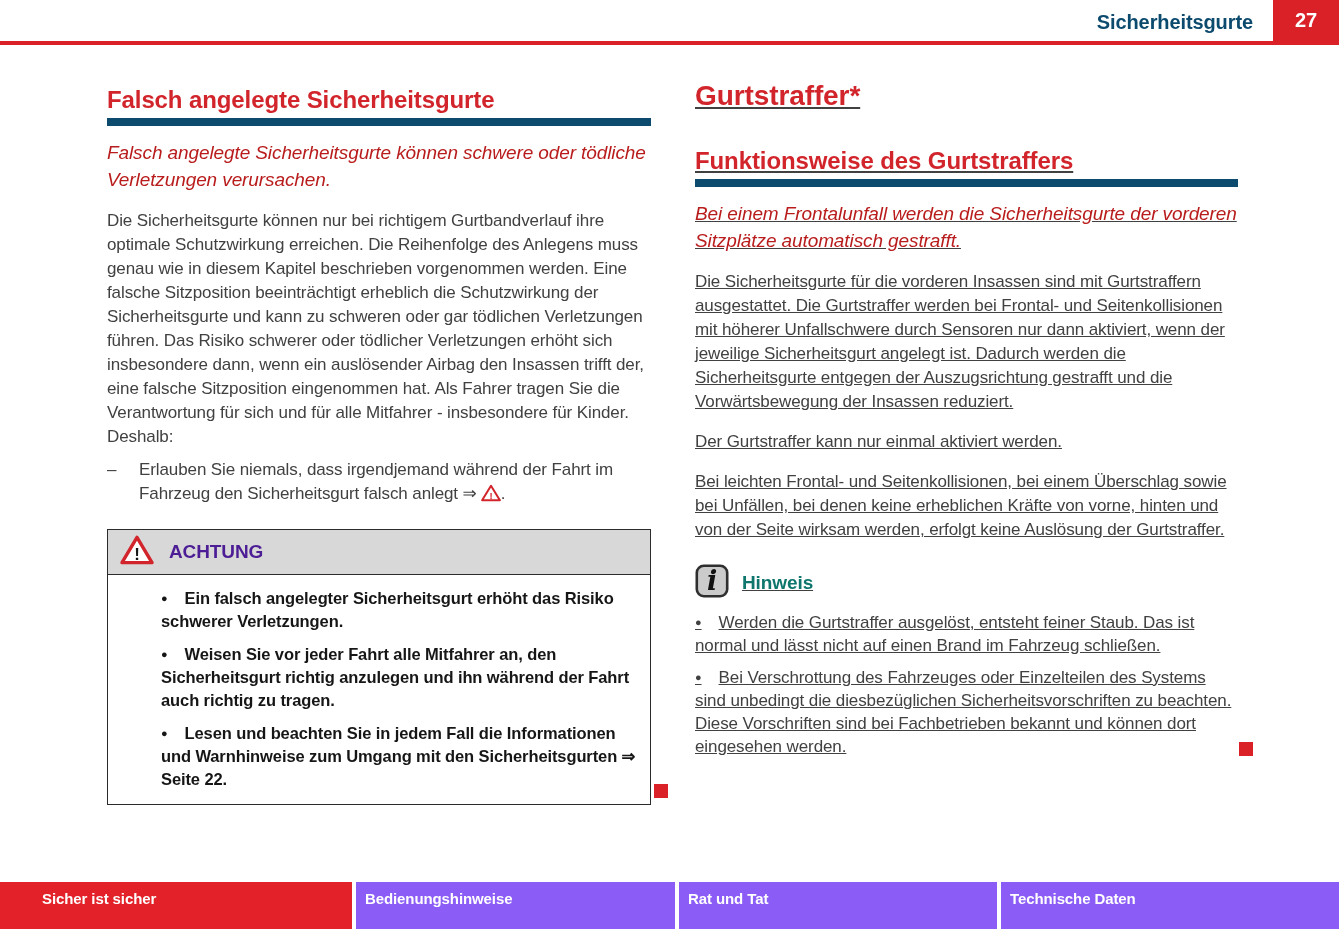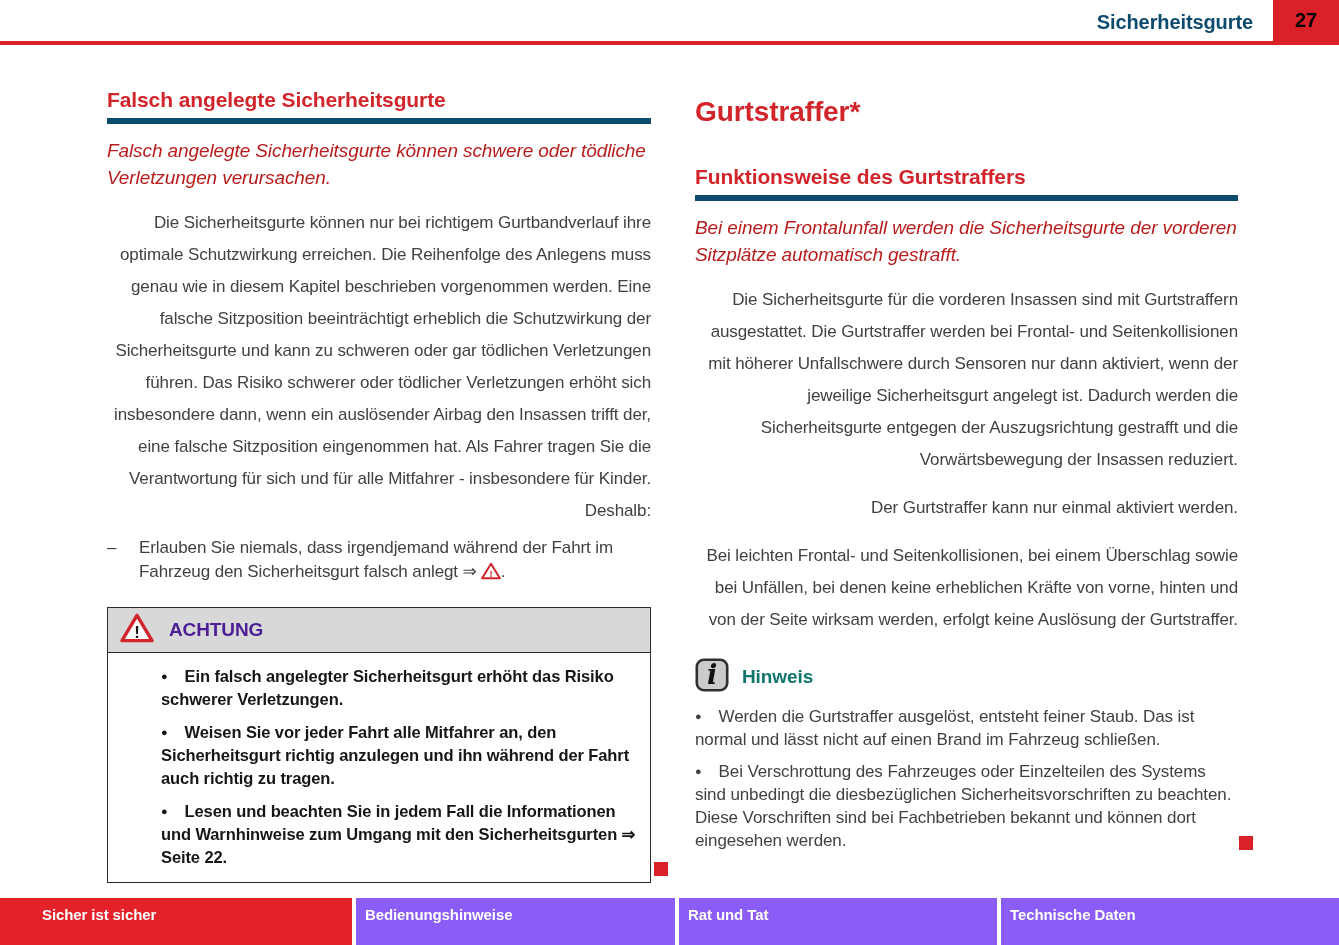--- a/index.html
+++ b/index.html
@@ -16,7 +16,7 @@
   }
   .page-badge {
     position:absolute; top:0; right:0; width:66px; height:41px;
-    background:#da2128; color:#000000; font-size:20px; font-weight:bold;
+    background:#da2128; color:#ffffff; font-size:20px; font-weight:bold;
     display:flex; align-items:center; justify-content:center;
   }
   .hdr-rule {

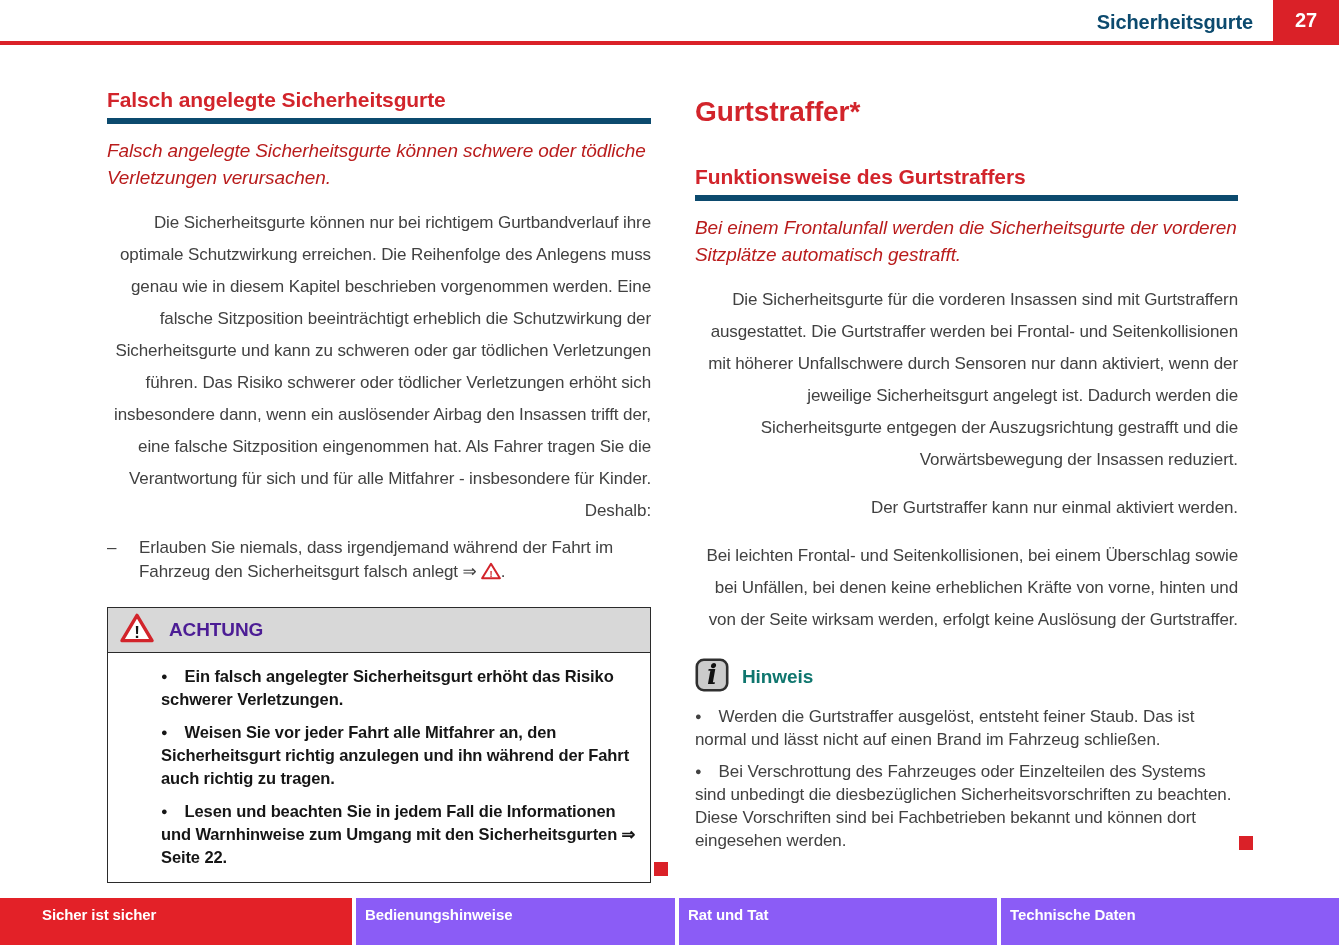--- a/index.html
+++ b/index.html
@@ -29,8 +29,8 @@
   .col-right { left:695px; top:96px;  width:543px; }
 
   h2.sec {
-    font-size:21px; font-weight:bold; color:#d2242b;
-    padding-bottom:7px; border-bottom:6px solid #0c4a6e; line-height:23px;
+    font-size:24px; font-weight:bold; color:#d2242b;
+    padding-bottom:7px; border-bottom:8px solid #0c4a6e; line-height:23px;
   }
   h1.big {
     font-size:28px; font-weight:bold; color:#d2242b; line-height:32px;

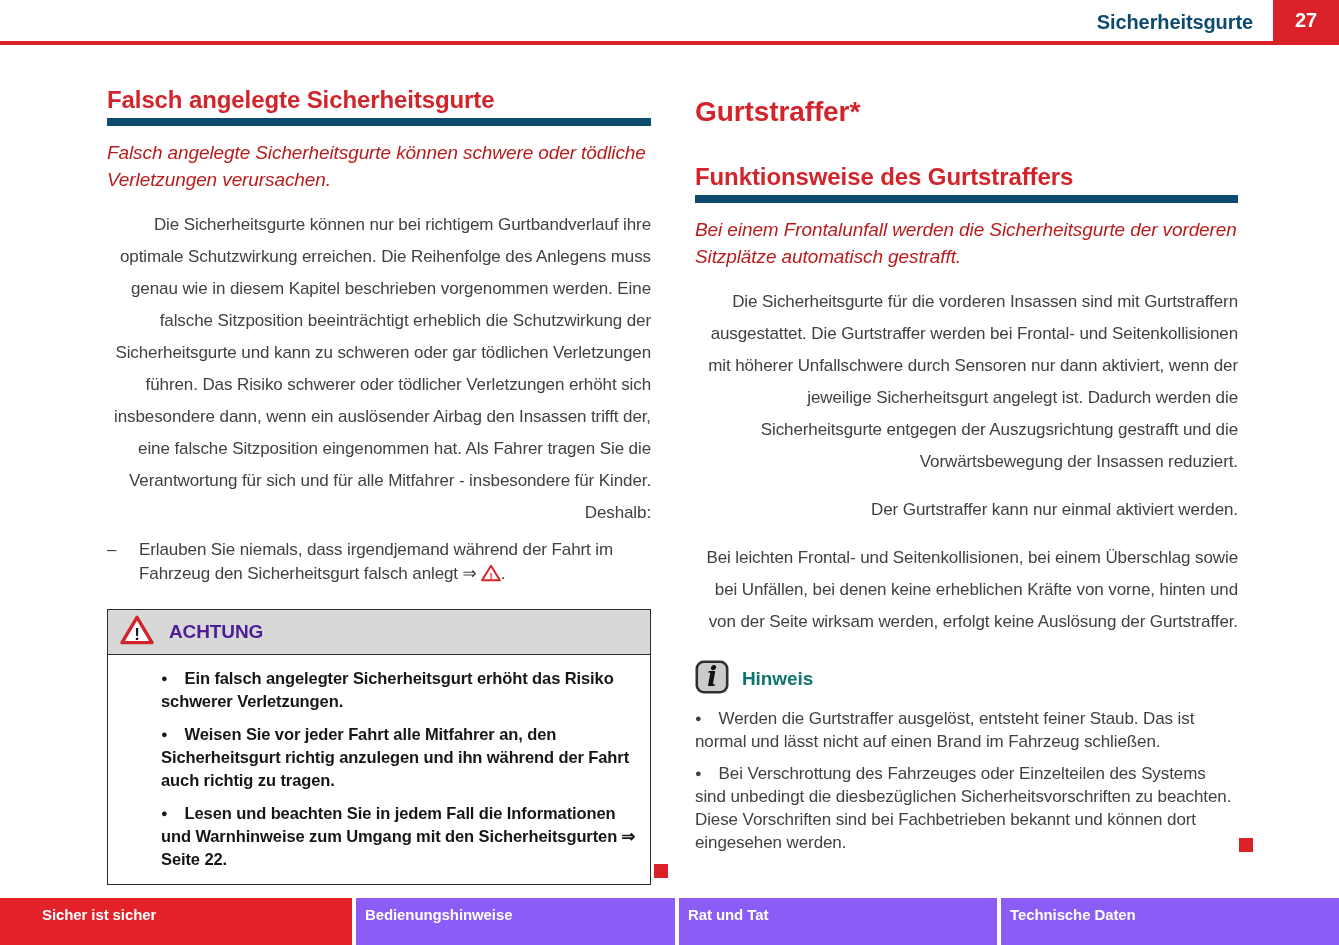--- a/index.html
+++ b/index.html
@@ -26,7 +26,7 @@
   
   .col { position:absolute; color:#414141; }
   .col-left  { left:107px; top:88px;  width:544px; }
-  .col-right { left:695px; top:96px;  width:543px; }
+  .col-right { left:695px; top:80px;  width:543px;text-decoration:underline; }
 
   h2.sec {
     font-size:24px; font-weight:bold; color:#d2242b;

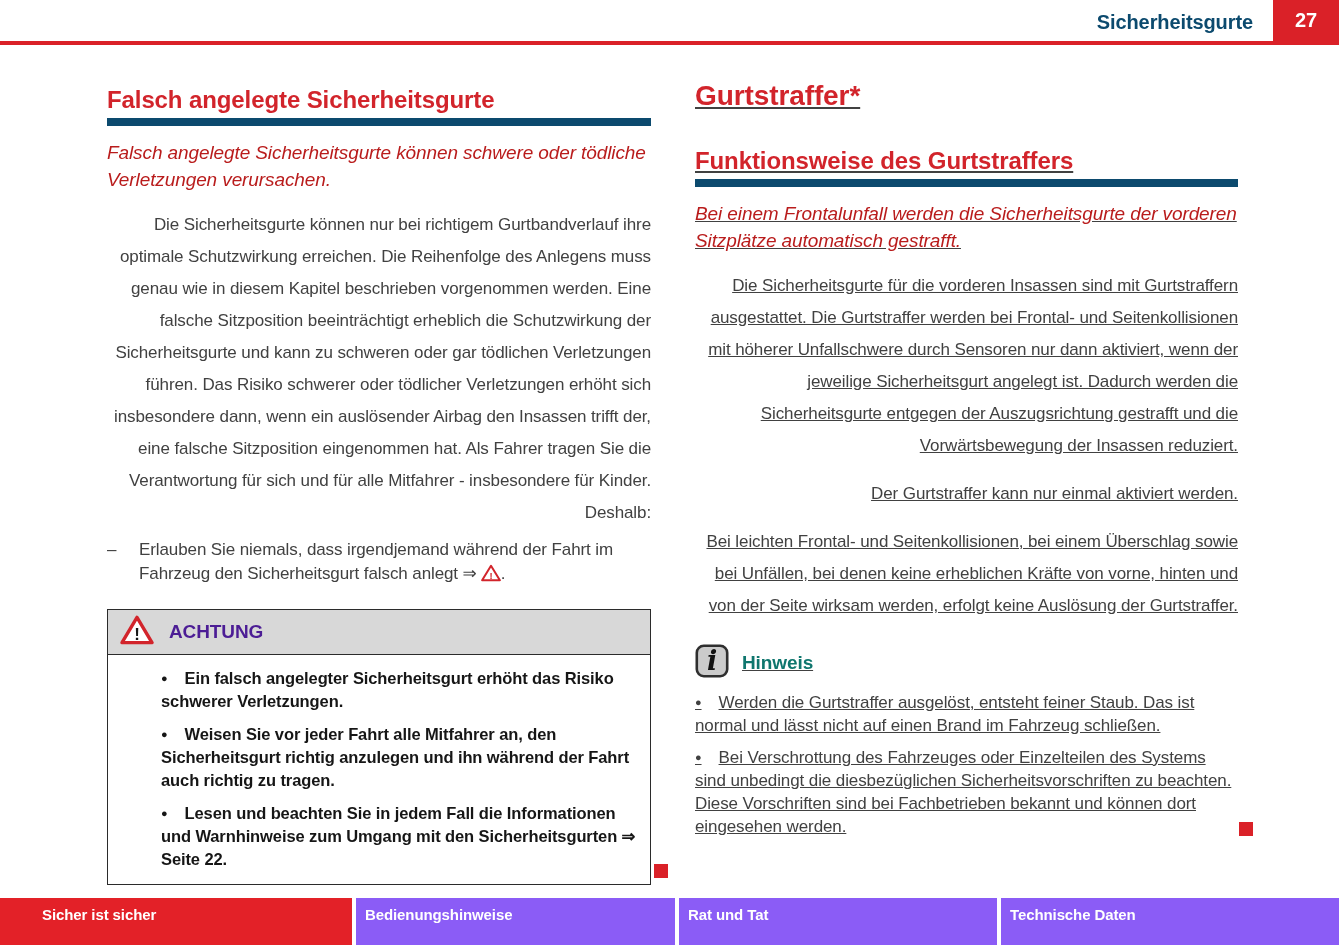--- a/index.html
+++ b/index.html
@@ -39,8 +39,8 @@
     font-style:italic; font-size:19px; line-height:27px; color:#b91c1c; margin-top:13px;
   }
   .body-p {
-    font-size:17px; line-height:32px; color:#414141; margin-top:16px;
-    hyphens:auto;text-align:right; -webkit-hyphens:auto;
+    font-size:17px; line-height:24px; color:#414141; margin-top:16px;
+    hyphens:auto; -webkit-hyphens:auto;
   }
   .sub-gap { margin-top:37px; }
 

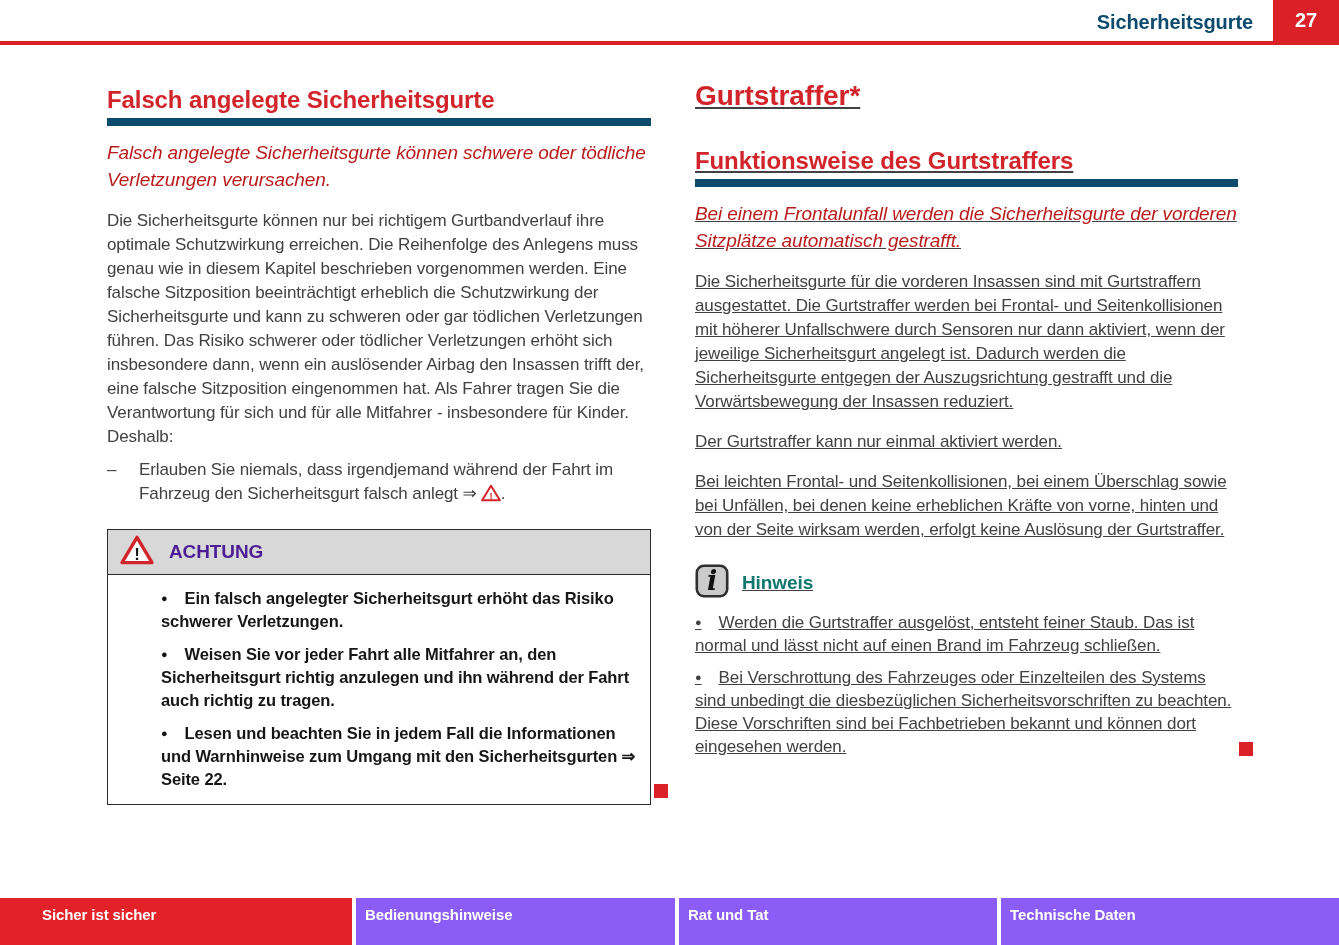--- a/index.html
+++ b/index.html
@@ -78,7 +78,7 @@
 
   
   .footer {
-    position:absolute; left:0; bottom:0; width:1339px; height:47px;
+    position:absolute; left:0; bottom:16px; width:1339px; height:47px;
     display:flex; gap:4px;
   }
   .ftab {

